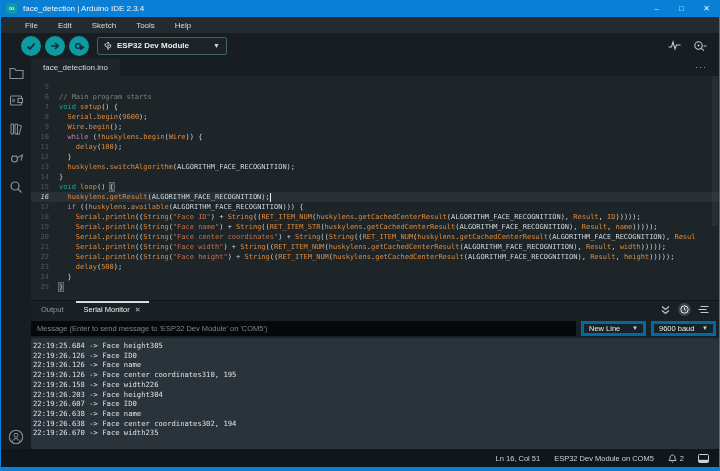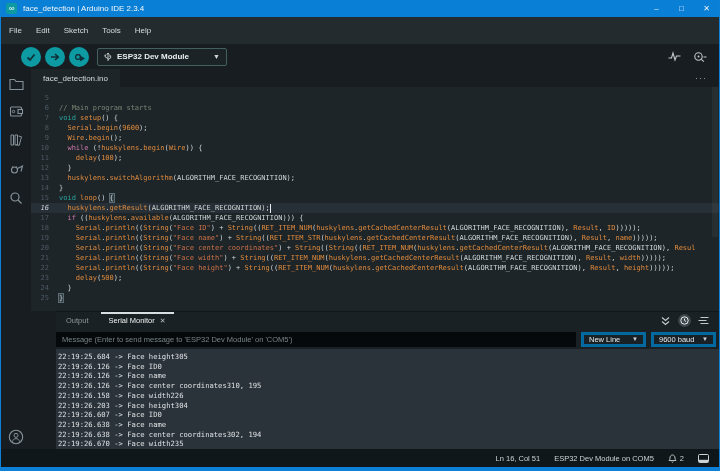--- a/index.html
+++ b/index.html
@@ -17,7 +17,7 @@
   .win-btn{ width:25px; height:100%; display:flex; align-items:center; justify-content:center;
     color:#eaf3fa; font-size:8px; }
   
-  .menubar{ height:27px; background:#242b2e; display:flex; align-items:center; padding-left:2px; gap:2px; flex:0 0 auto;}
+  .menubar{ height:16px; background:#242b2e; display:flex; align-items:center; padding-left:18px; gap:8px; flex:0 0 auto;}
   .menu-item{ color:#d8dcdd; font-size:8px; padding:0 6px; }
   
   .toolbar{ height:25px; background:#171d20; display:flex; align-items:center; padding-left:20px; flex:0 0 auto;}

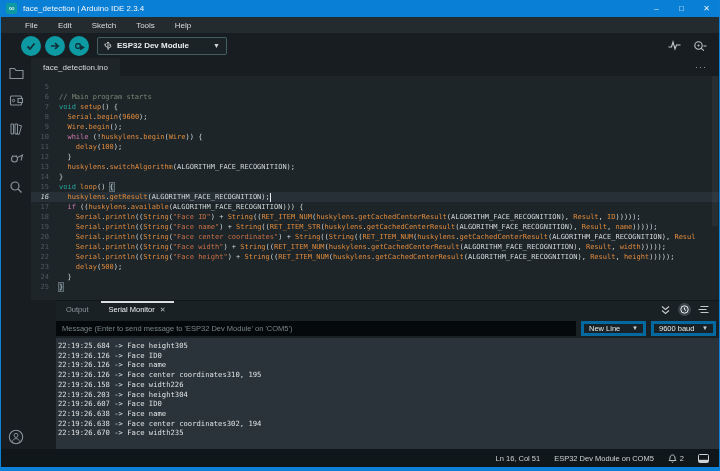--- a/index.html
+++ b/index.html
@@ -51,7 +51,7 @@
   .caret{ display:inline-block; width:1px; height:9px; background:#e8ecee; vertical-align:middle; }
   .ed-scroll{ position:absolute; right:1px; top:0; width:6px; height:150px; background:rgba(130,140,146,.10); }
   
-  .panel{ flex:1; display:flex; flex-direction:column; background:#1a2124; border-top:1px solid #10171a; min-height:0;margin-left:25px;}
+  .panel{ flex:1; display:flex; flex-direction:column; background:#1a2124; border-top:1px solid #10171a; min-height:0;}
   .panel-tabs{ height:17px; display:flex; align-items:stretch; flex:0 0 auto; }
   .ptab{ position:relative; display:flex; align-items:center; gap:5px; padding:0 10px; font-size:7.5px; }
   .ptab.inactive{ color:#8e989c; }

